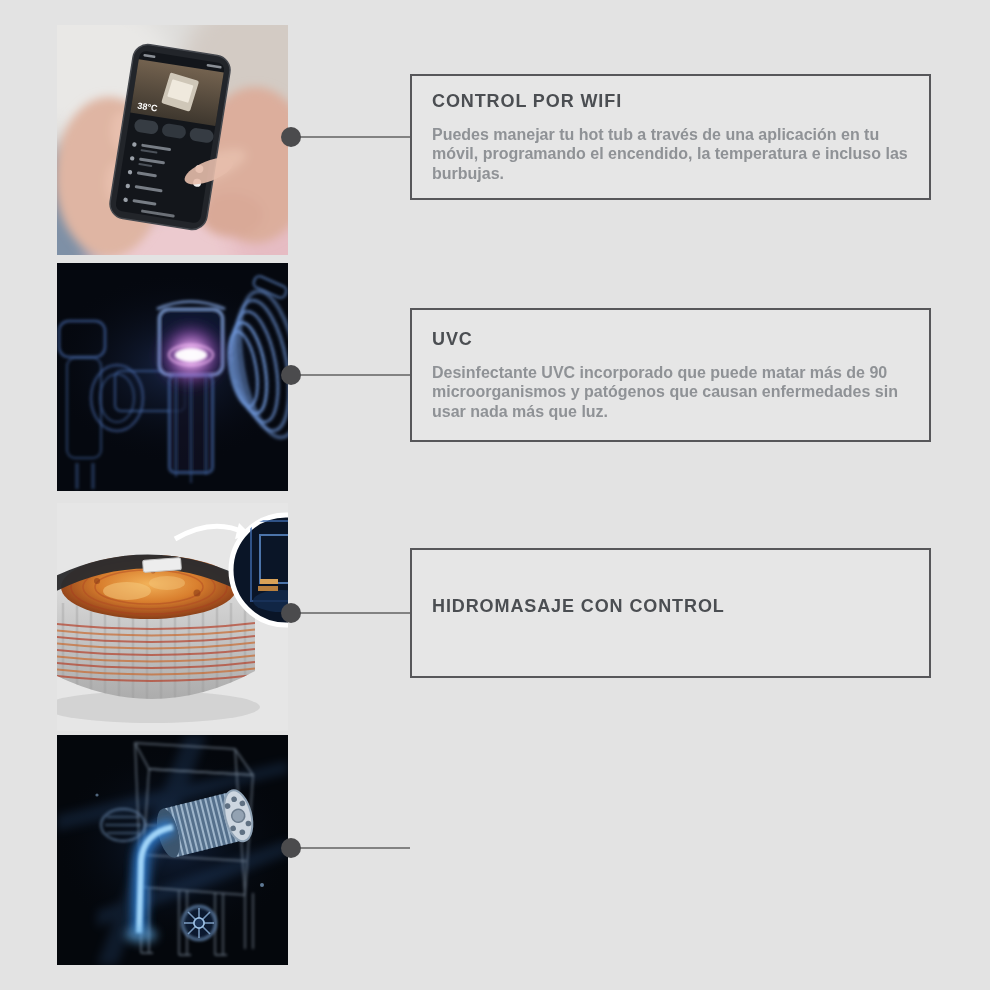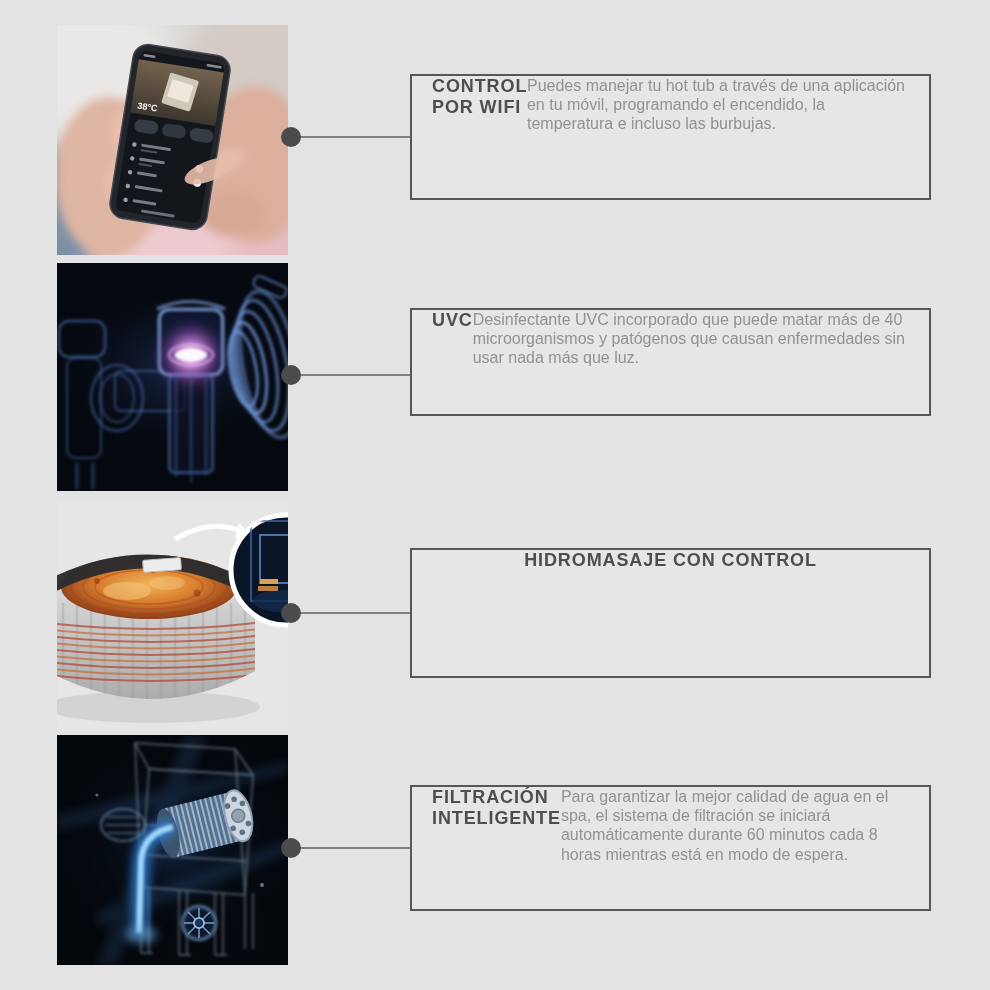--- a/index.html
+++ b/index.html
@@ -23,7 +23,7 @@
   .card{
     position:absolute;left:410px;width:521px;box-sizing:border-box;
     background:#e6e6e6;border:2px solid #57575a;
-    padding:0 20px;display:flex;flex-direction:row;justify-content:center;
+    padding:0 20px;display:flex;flex-direction:column;justify-content:center;
   }
   #card-1{top:74px;height:126px;}
   #card-2{top:308px;height:108px;}

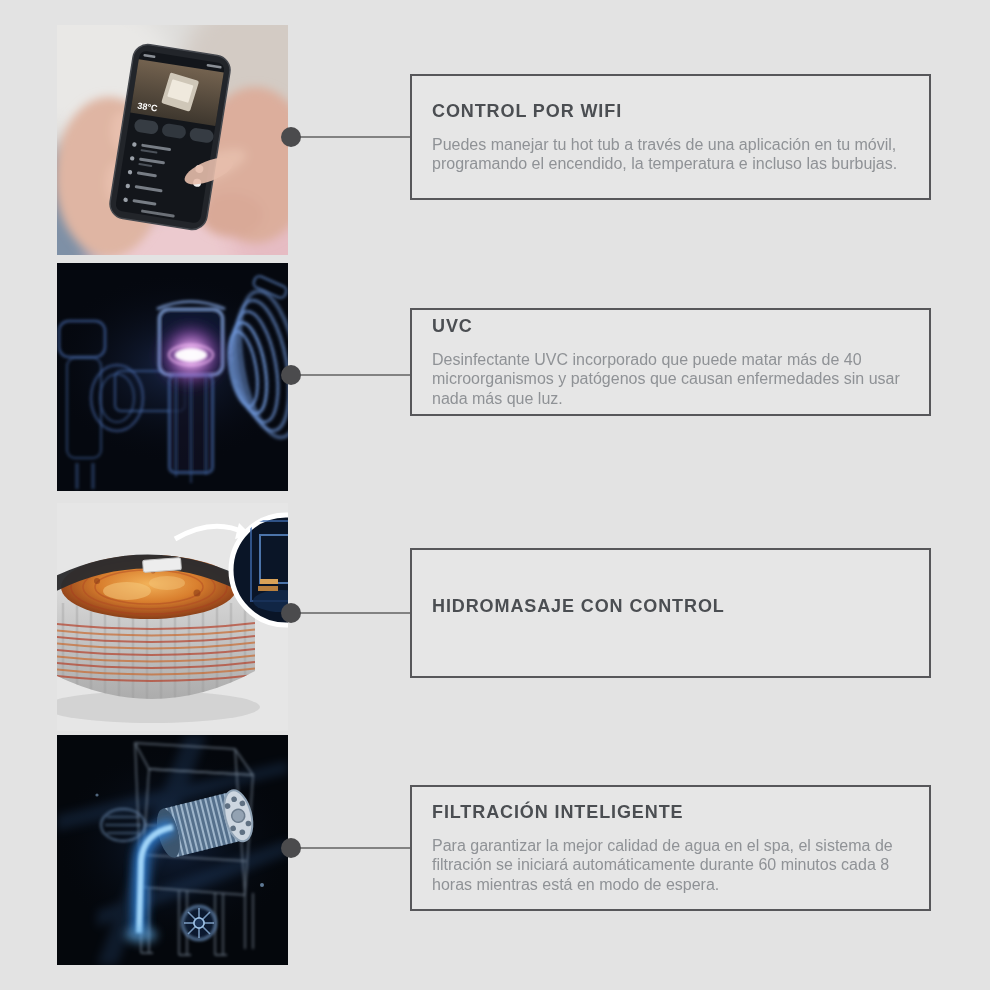--- a/index.html
+++ b/index.html
@@ -34,7 +34,7 @@
     letter-spacing:0.9px;color:#4b4e52;
   }
   .card p{
-    margin:0;font-size:16px;line-height:1.2;color:#8f9296;max-width:480px;
+    margin:0;font-size:16px;line-height:1.2;color:#8f9296;max-width:480px;font-weight:bold;
   }
 
   .dot{

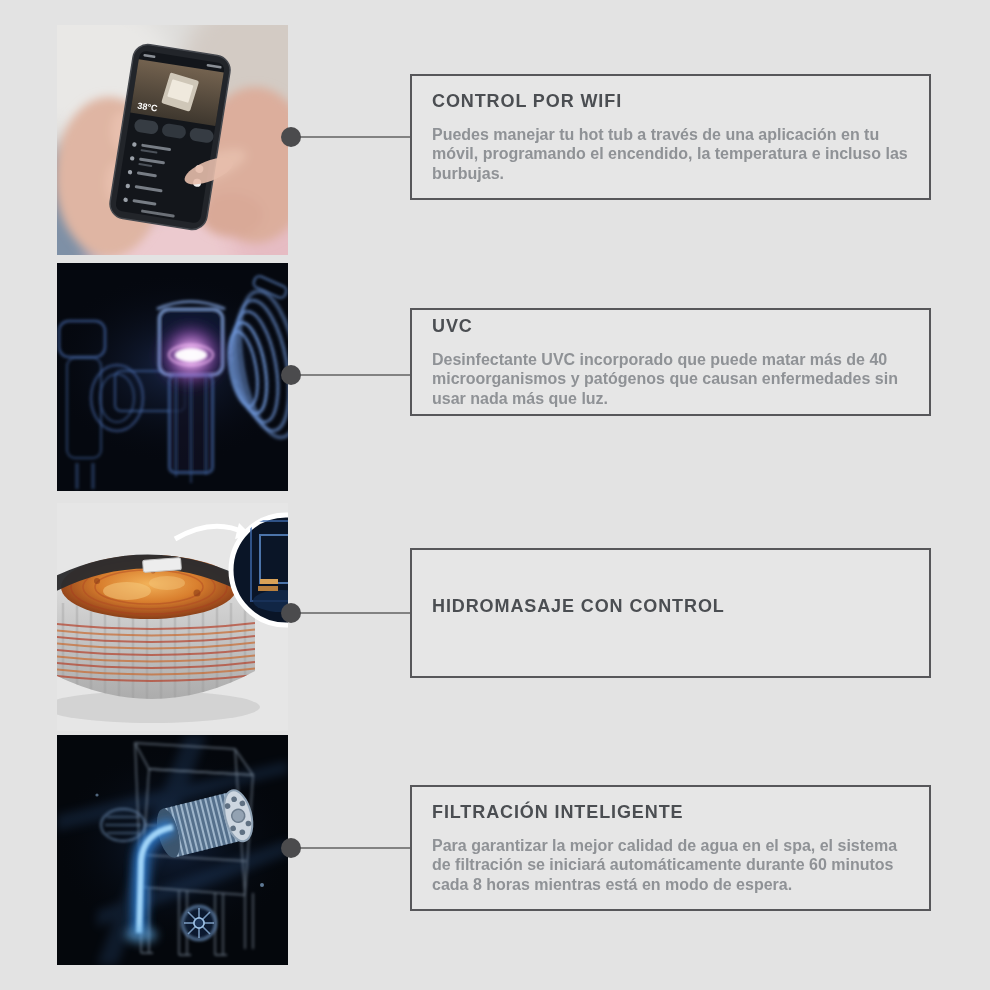--- a/index.html
+++ b/index.html
@@ -26,7 +26,7 @@
     padding:0 20px;display:flex;flex-direction:column;justify-content:center;
   }
   #card-1{top:74px;height:126px;}
-  #card-2{top:308px;height:108px;}
+  #card-2{top:308px;height:134px;}
   #card-3{top:548px;height:130px;}
   #card-4{top:785px;height:126px;}
   .card h2{

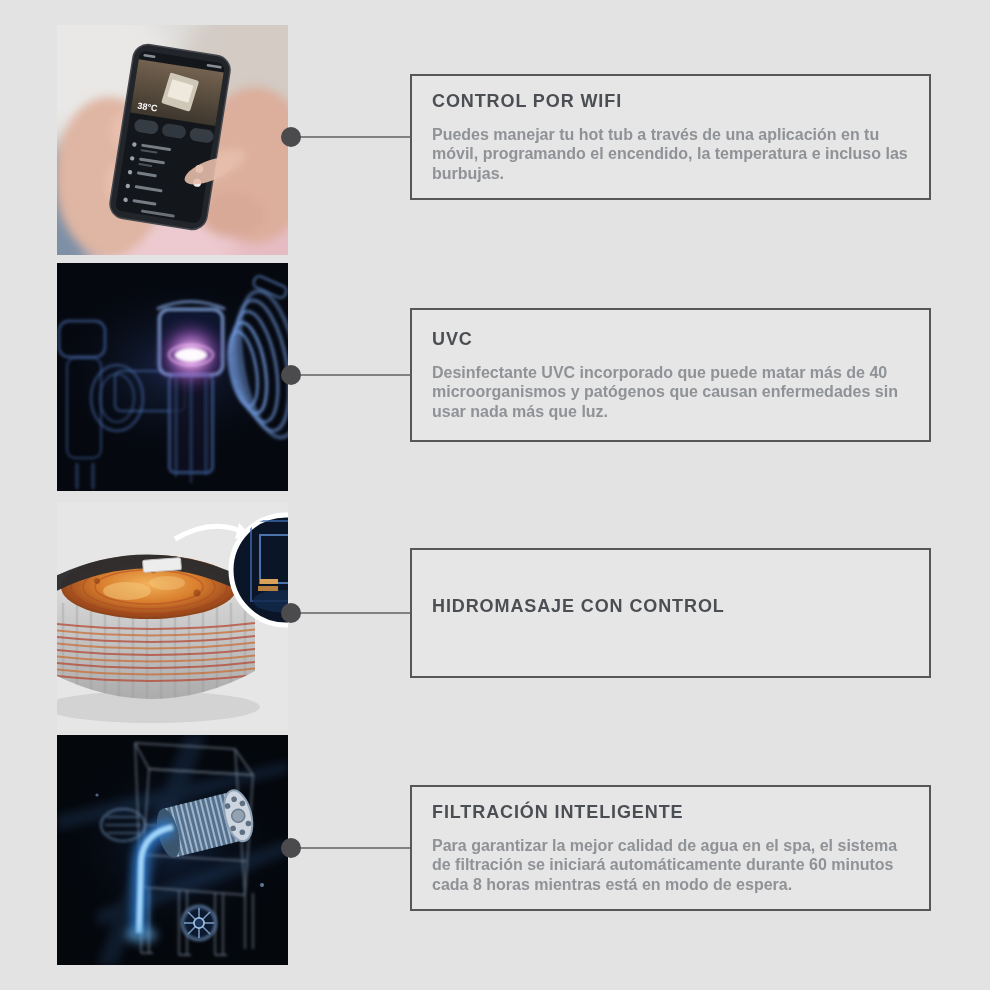--- a/index.html
+++ b/index.html
@@ -177,7 +177,7 @@
   <span class="cline" id="line-2"></span>
   <div class="card" id="card-2">
     <h2>UVC</h2>
-    <p>Desinfectante UVC incorporado que puede matar más de 40 microorganismos y patógenos que causan enfermedades sin usar nada más que luz.</p>
+    <p>Desinfectante UVC incorporado que puede matar más de 90 microorganismos y patógenos que causan enfermedades sin usar nada más que luz.</p>
   </div>
 
   <figure class="figure" id="fig-3" style="margin:0;">

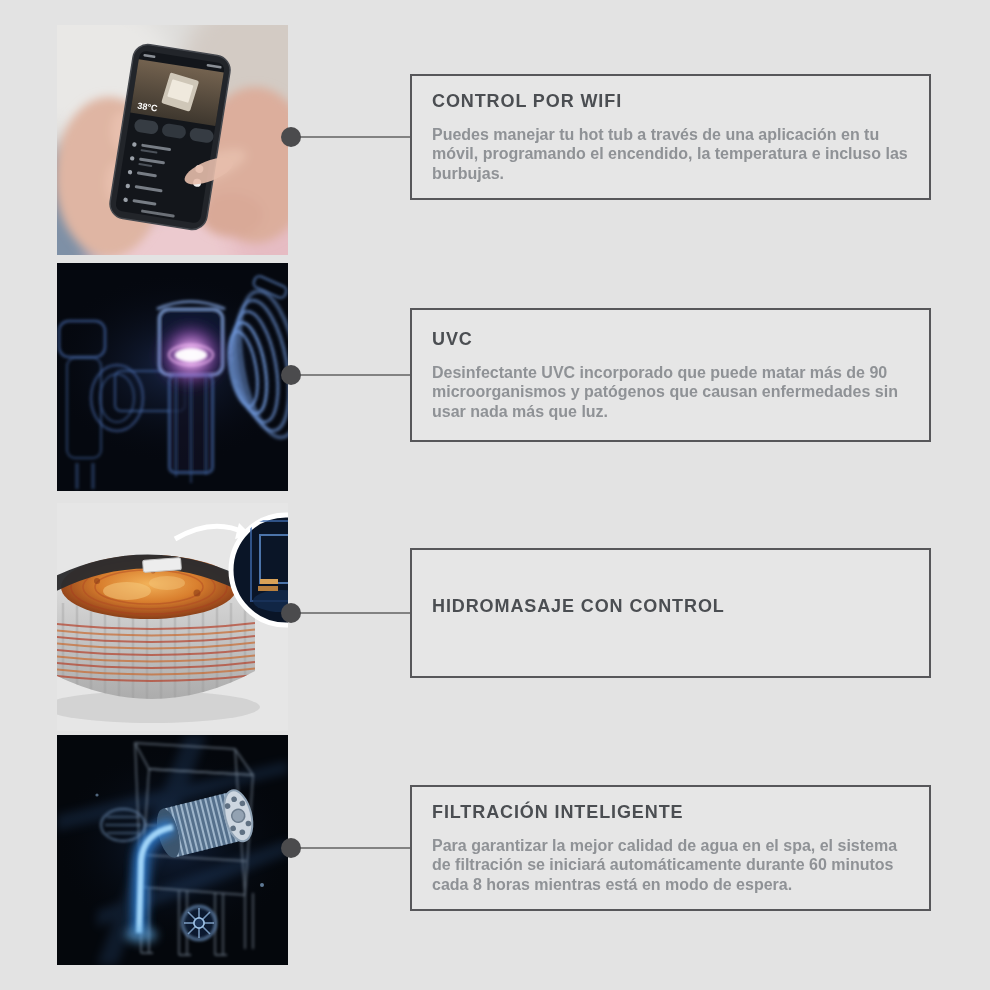--- a/index.html
+++ b/index.html
@@ -354,10 +354,6 @@
   </figure>
   <span class="dot" id="dot-4"></span>
   <span class="cline" id="line-4"></span>
-  <div class="card" id="card-4">
-    <h2>FILTRACIÓN INTELIGENTE</h2>
-    <p>Para garantizar la mejor calidad de agua en el spa, el sistema de filtración se iniciará automáticamente durante 60 minutos cada 8 horas mientras está en modo de espera.</p>
-  </div>
 
 </div>
 

